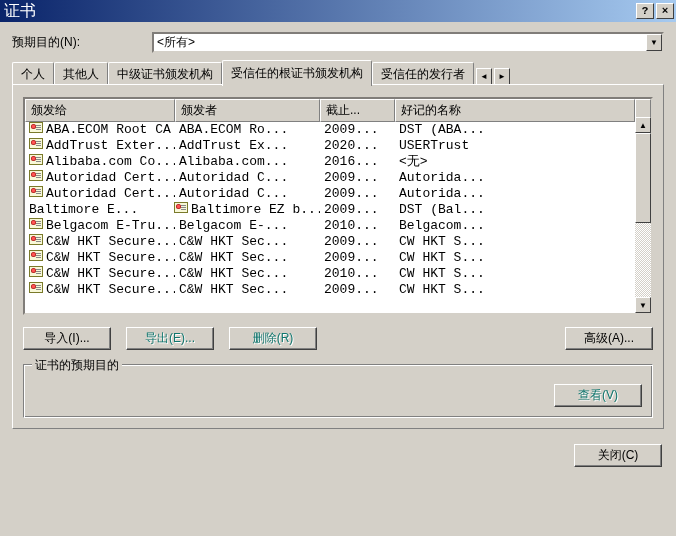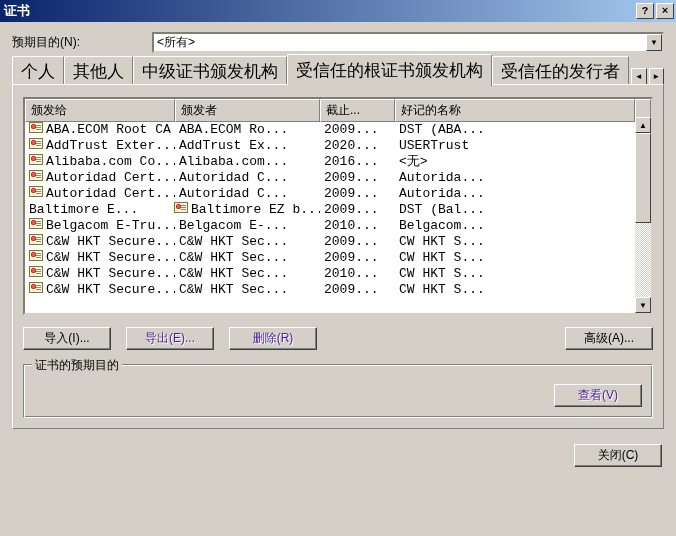--- a/index.html
+++ b/index.html
@@ -20,7 +20,7 @@
     align-items: center;
     padding: 0 2px 0 4px;
   }
-  .titlebar .title { flex: 1; font-weight: bold; font-size: 13px; }
+  .titlebar .title { flex: 1; font-weight: normal; font-size: 16px; }
   .titlebar-btn {
     width: 18px; height: 16px;
     background: #d4d0c8;

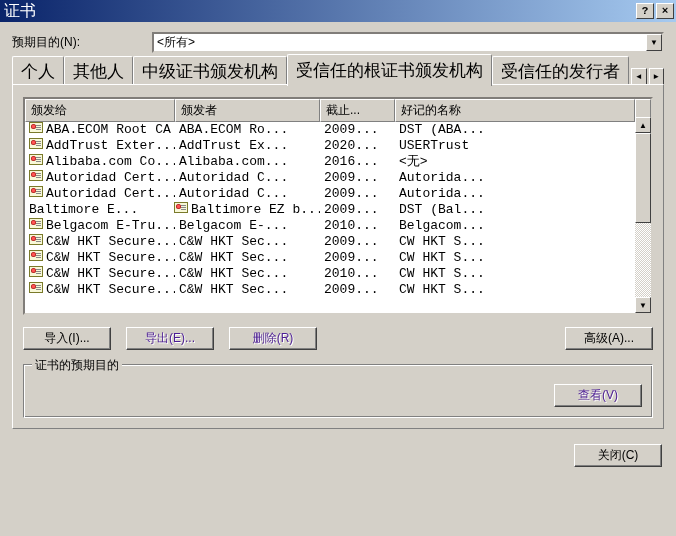--- a/index.html
+++ b/index.html
@@ -69,7 +69,7 @@
     border-bottom: none;
     background:#d4d0c8;
     border-radius: 2px 2px 0 0;
-    font-size:17px;
+    font-size:12px;
     position: relative;
     top: 1px;
     white-space: nowrap;

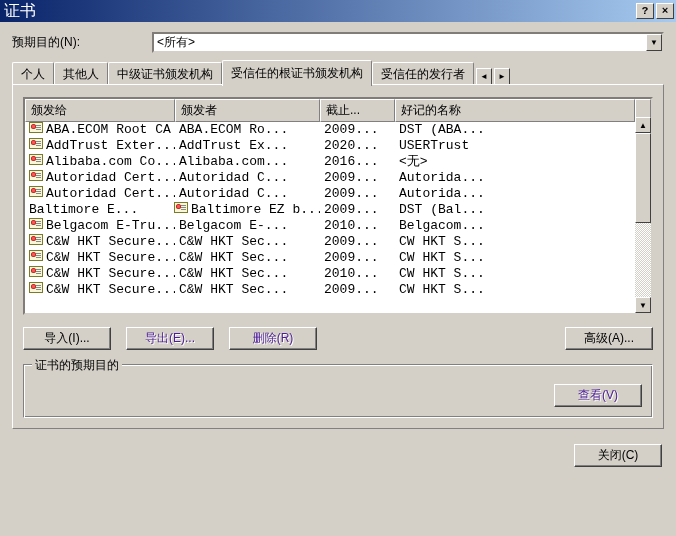--- a/index.html
+++ b/index.html
@@ -154,7 +154,7 @@
     display:inline-flex; align-items:center; justify-content:center;
     font-family: inherit;
   }
-  .btn.disabled { color:#4c1d95; text-shadow: 1px 1px 0 #fff;}
+  .btn.disabled { color:#0f766e; text-shadow: 1px 1px 0 #fff;}
   .btnrow { display:flex; gap:15px; margin-top:12px; }
   .btnrow .spacer{ flex:1; }
   .groupbox {

